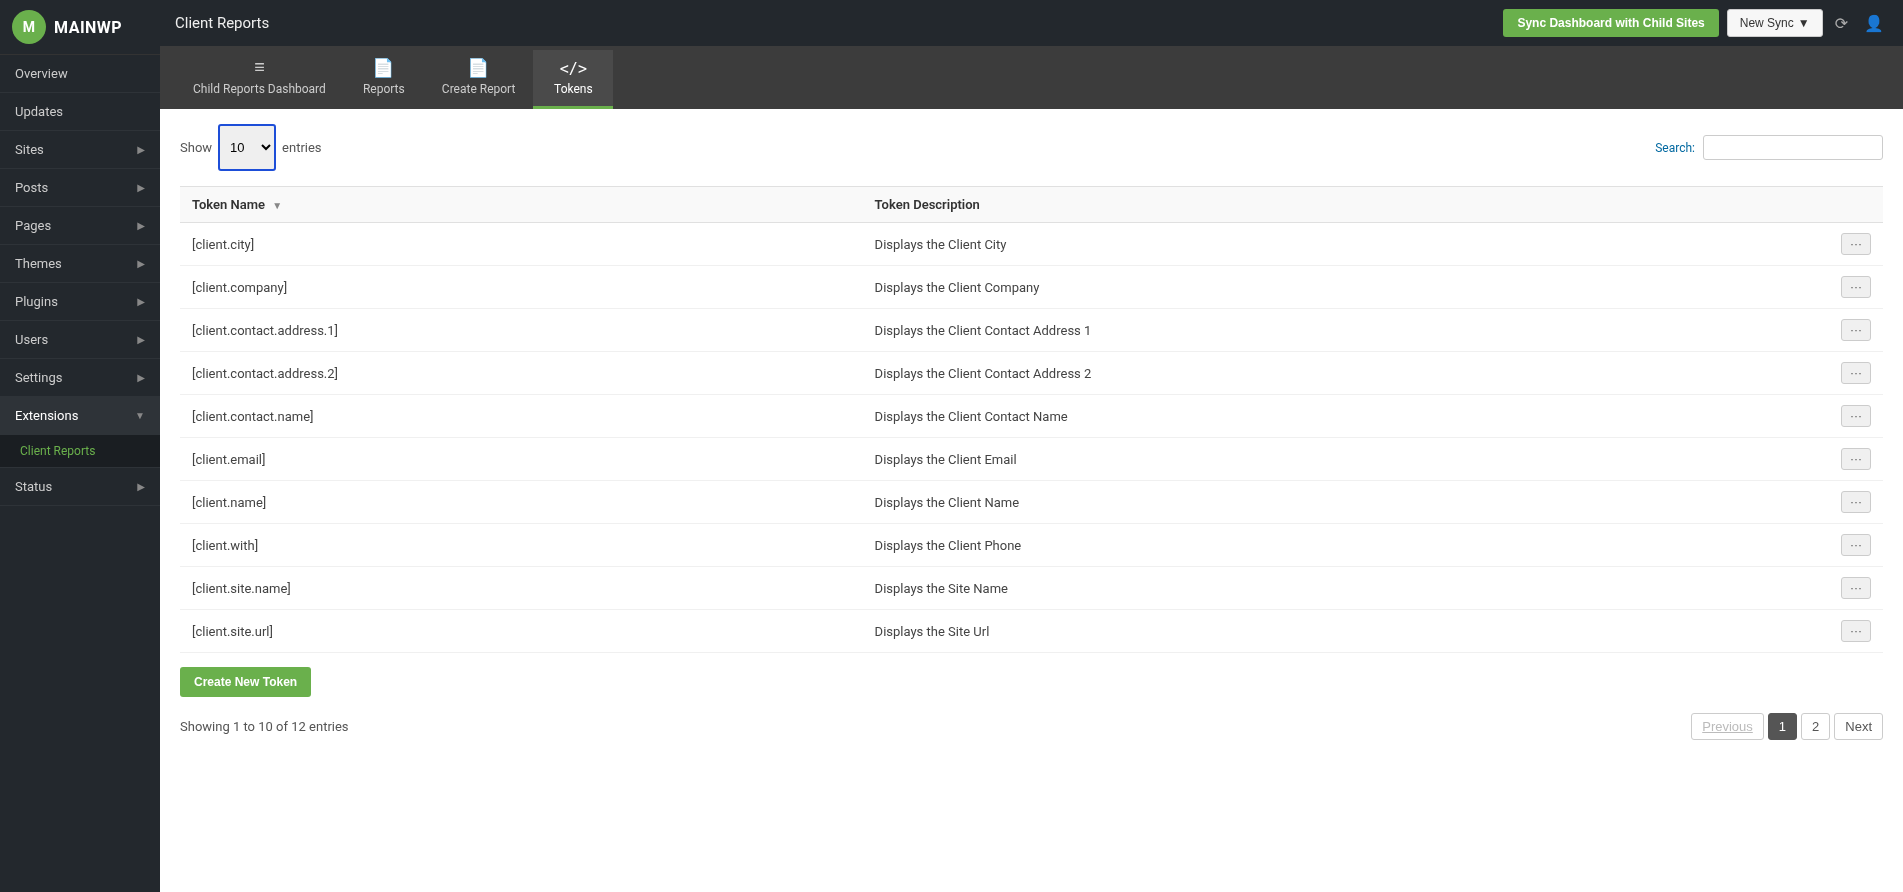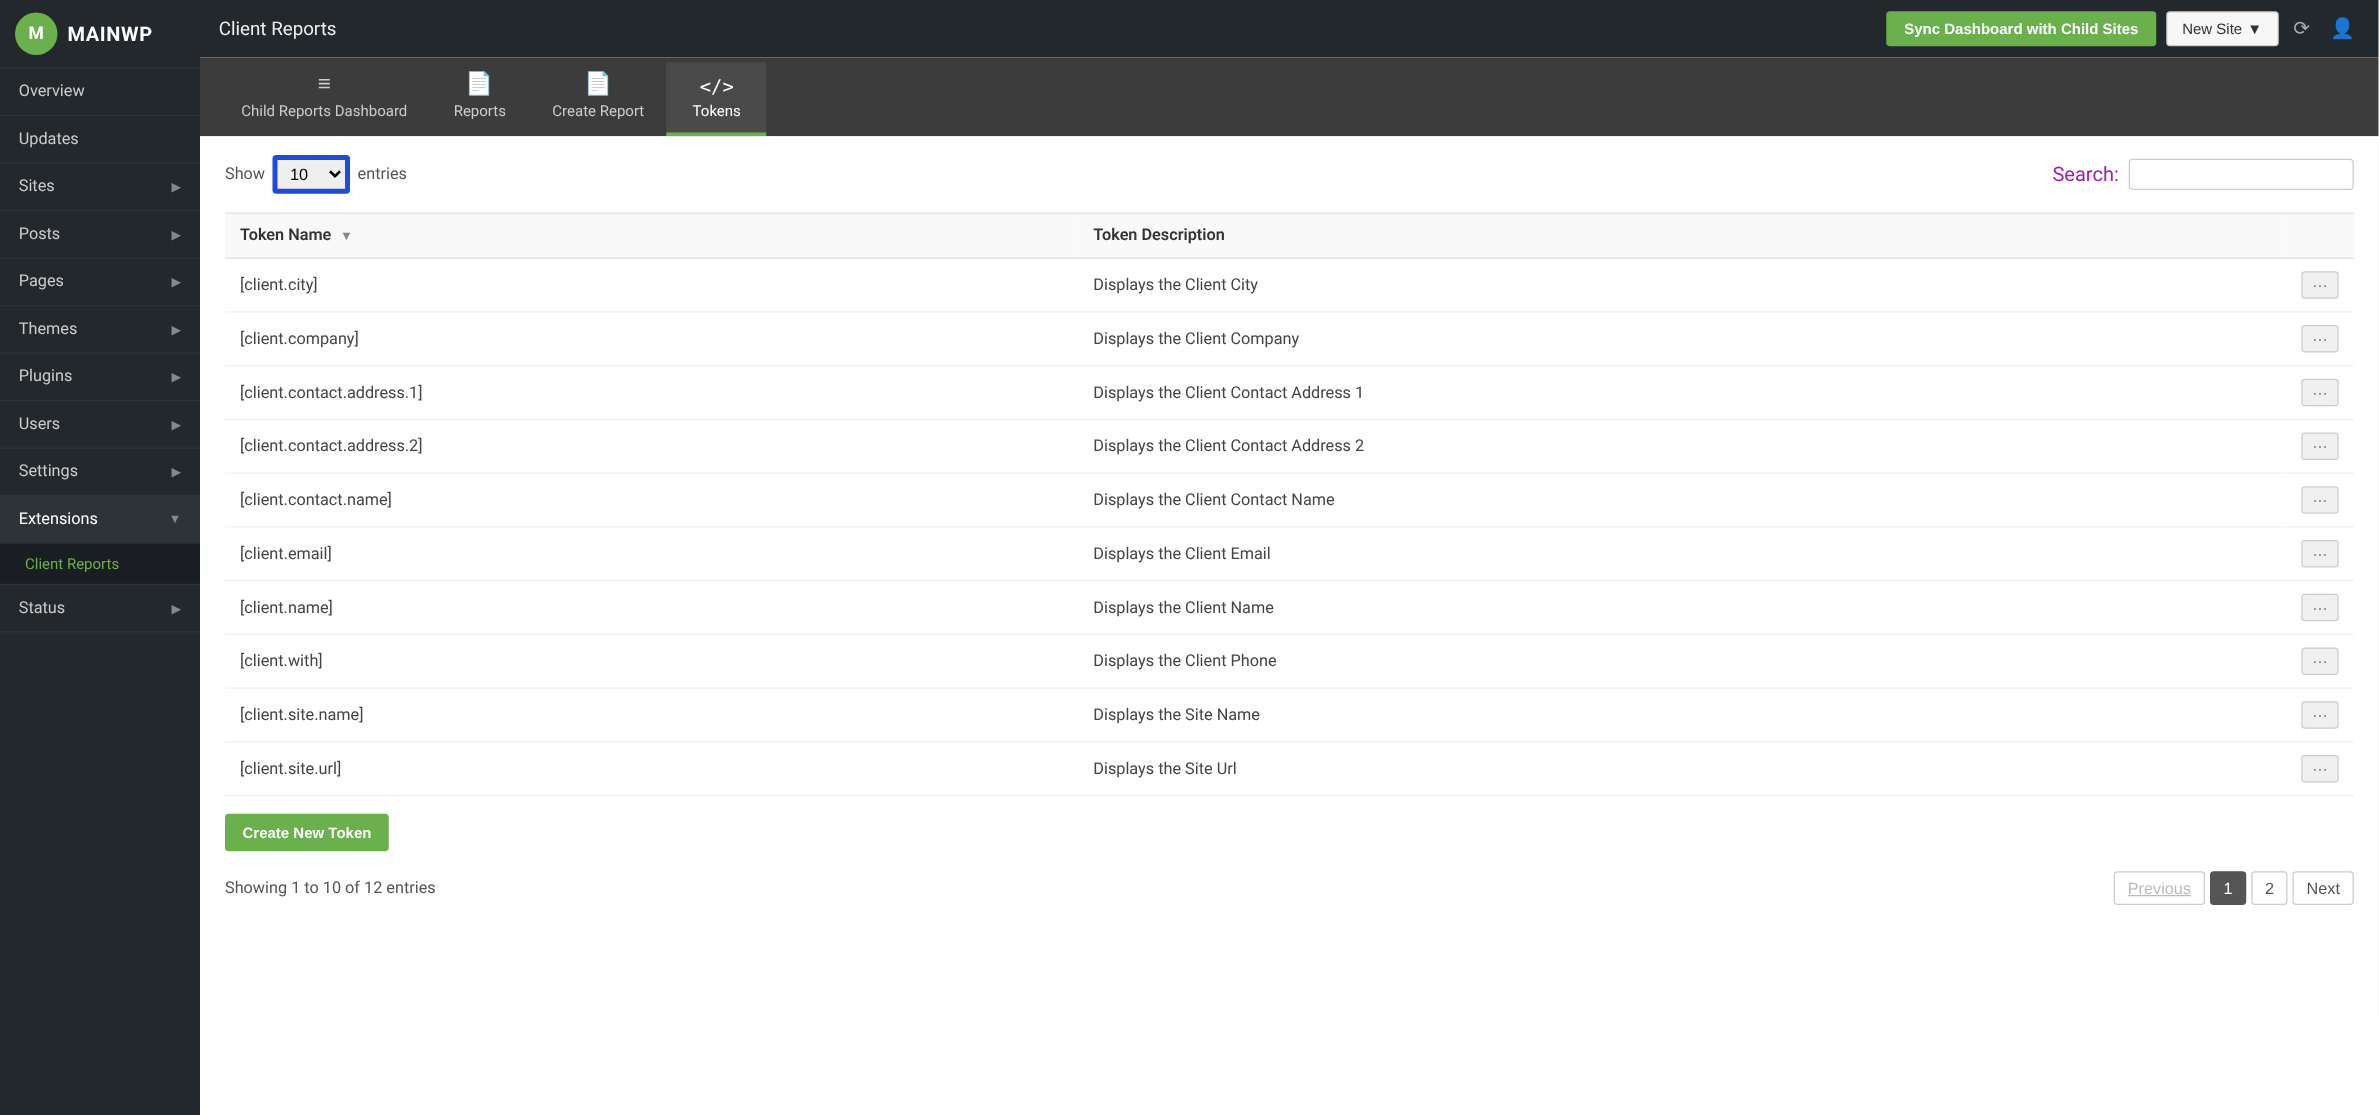--- a/index.html
+++ b/index.html
@@ -336,7 +336,7 @@
     <div class="topbar-actions">
       <button class="btn-sync">Sync Dashboard with Child Sites</button>
       <button class="btn-newsite">
-        <span>New Site</span>
+        <span>New Sync</span>
         <span>▼</span>
       </button>
       <button class="btn-icon">⟳</button>

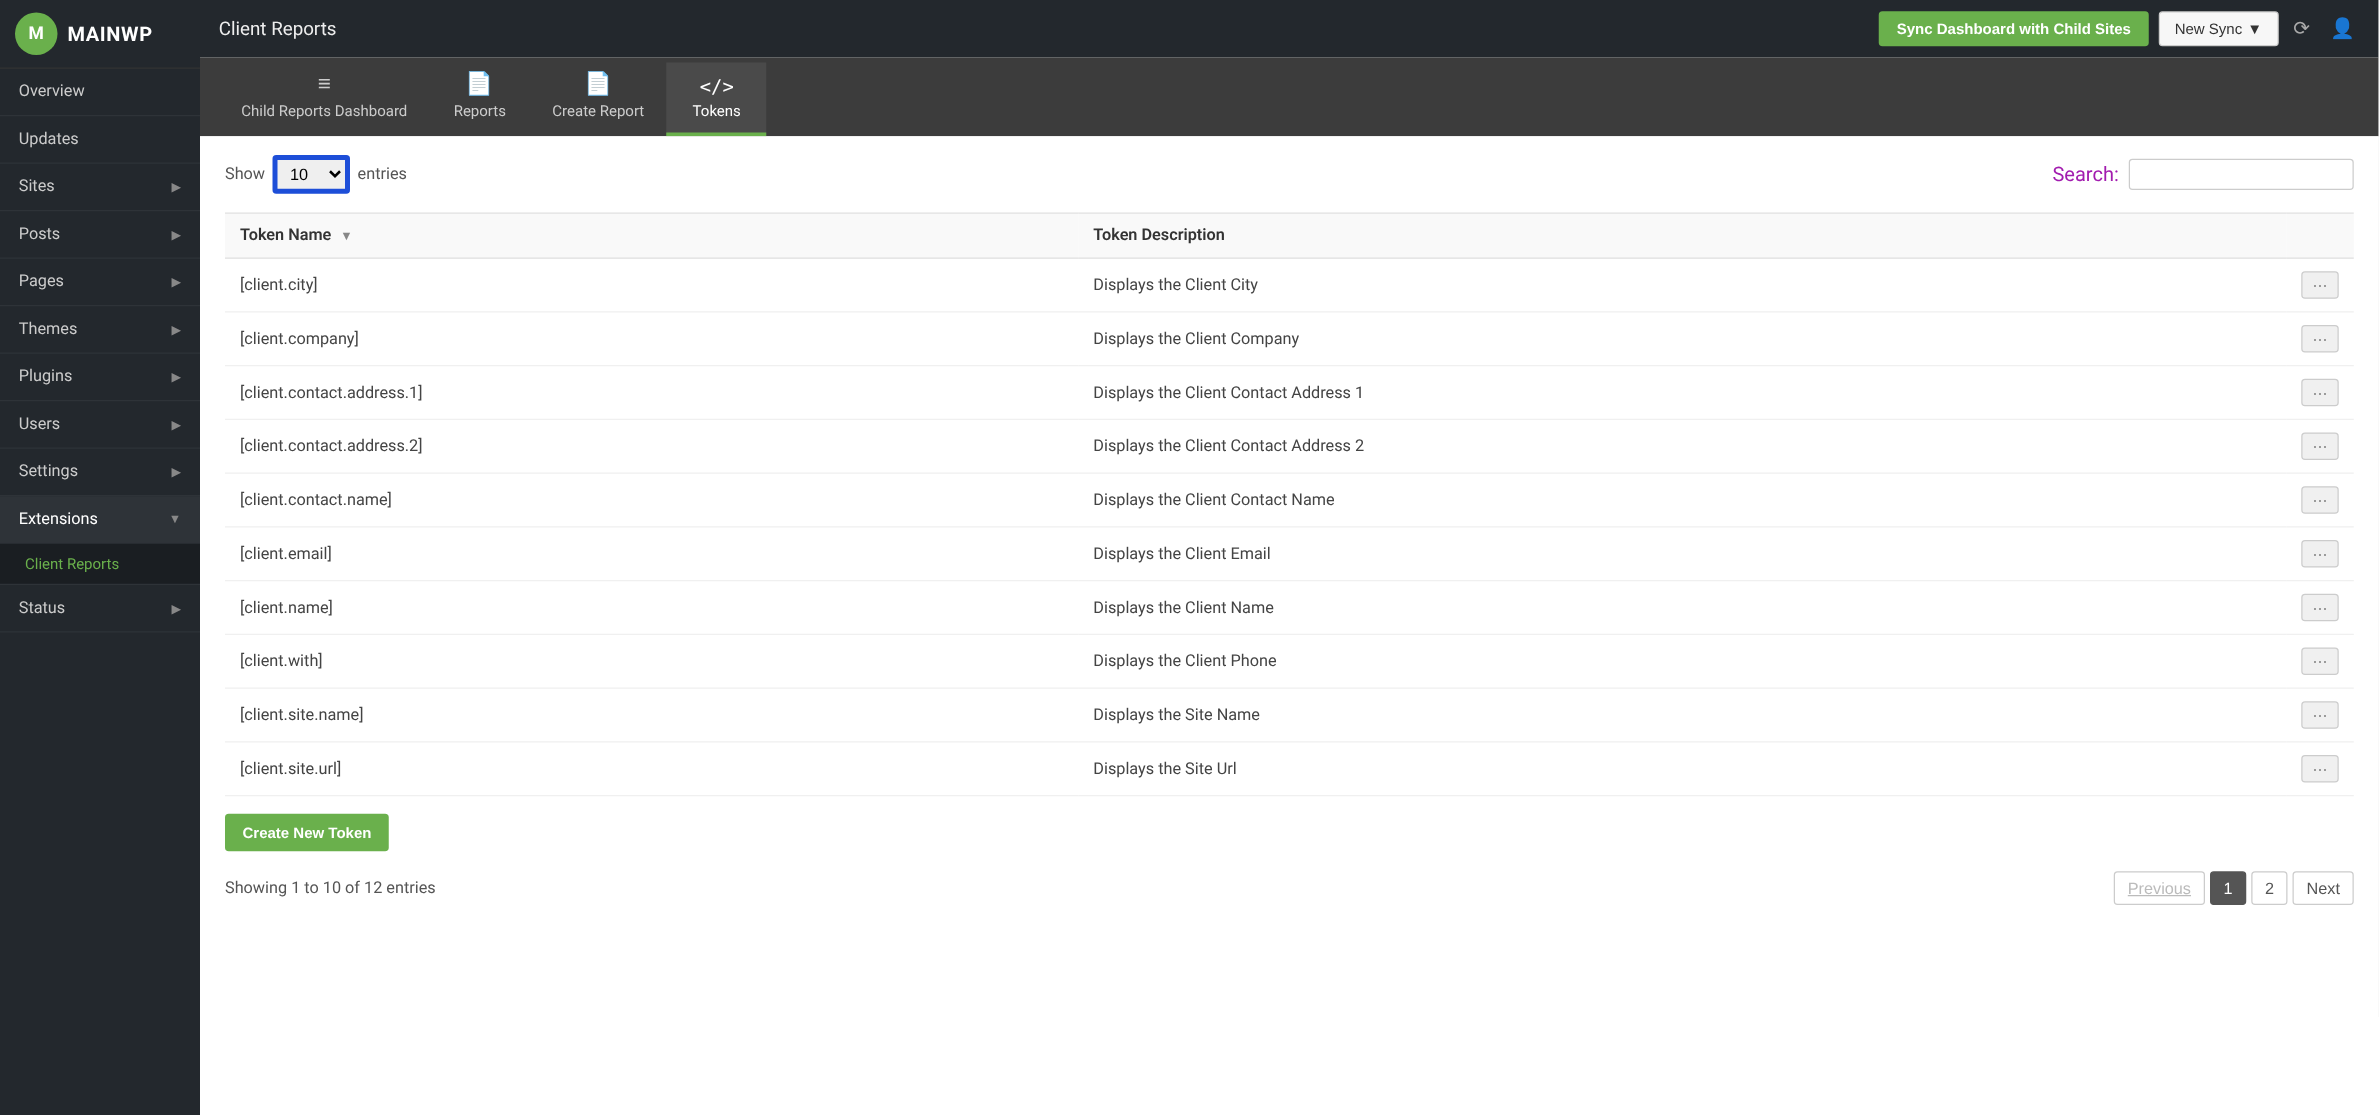--- a/index.html
+++ b/index.html
@@ -170,8 +170,8 @@
     }
     .show-entries label { font-size: 13px; color: #555; }
     .show-entries select {
-      border: 4px solid #1d4ed8;
-      padding: 3px 6px;
+      border: 2px solid #1d4ed8;
+      padding: 13px 6px;
       border-radius: 3px;
       font-size: 13px;
     }

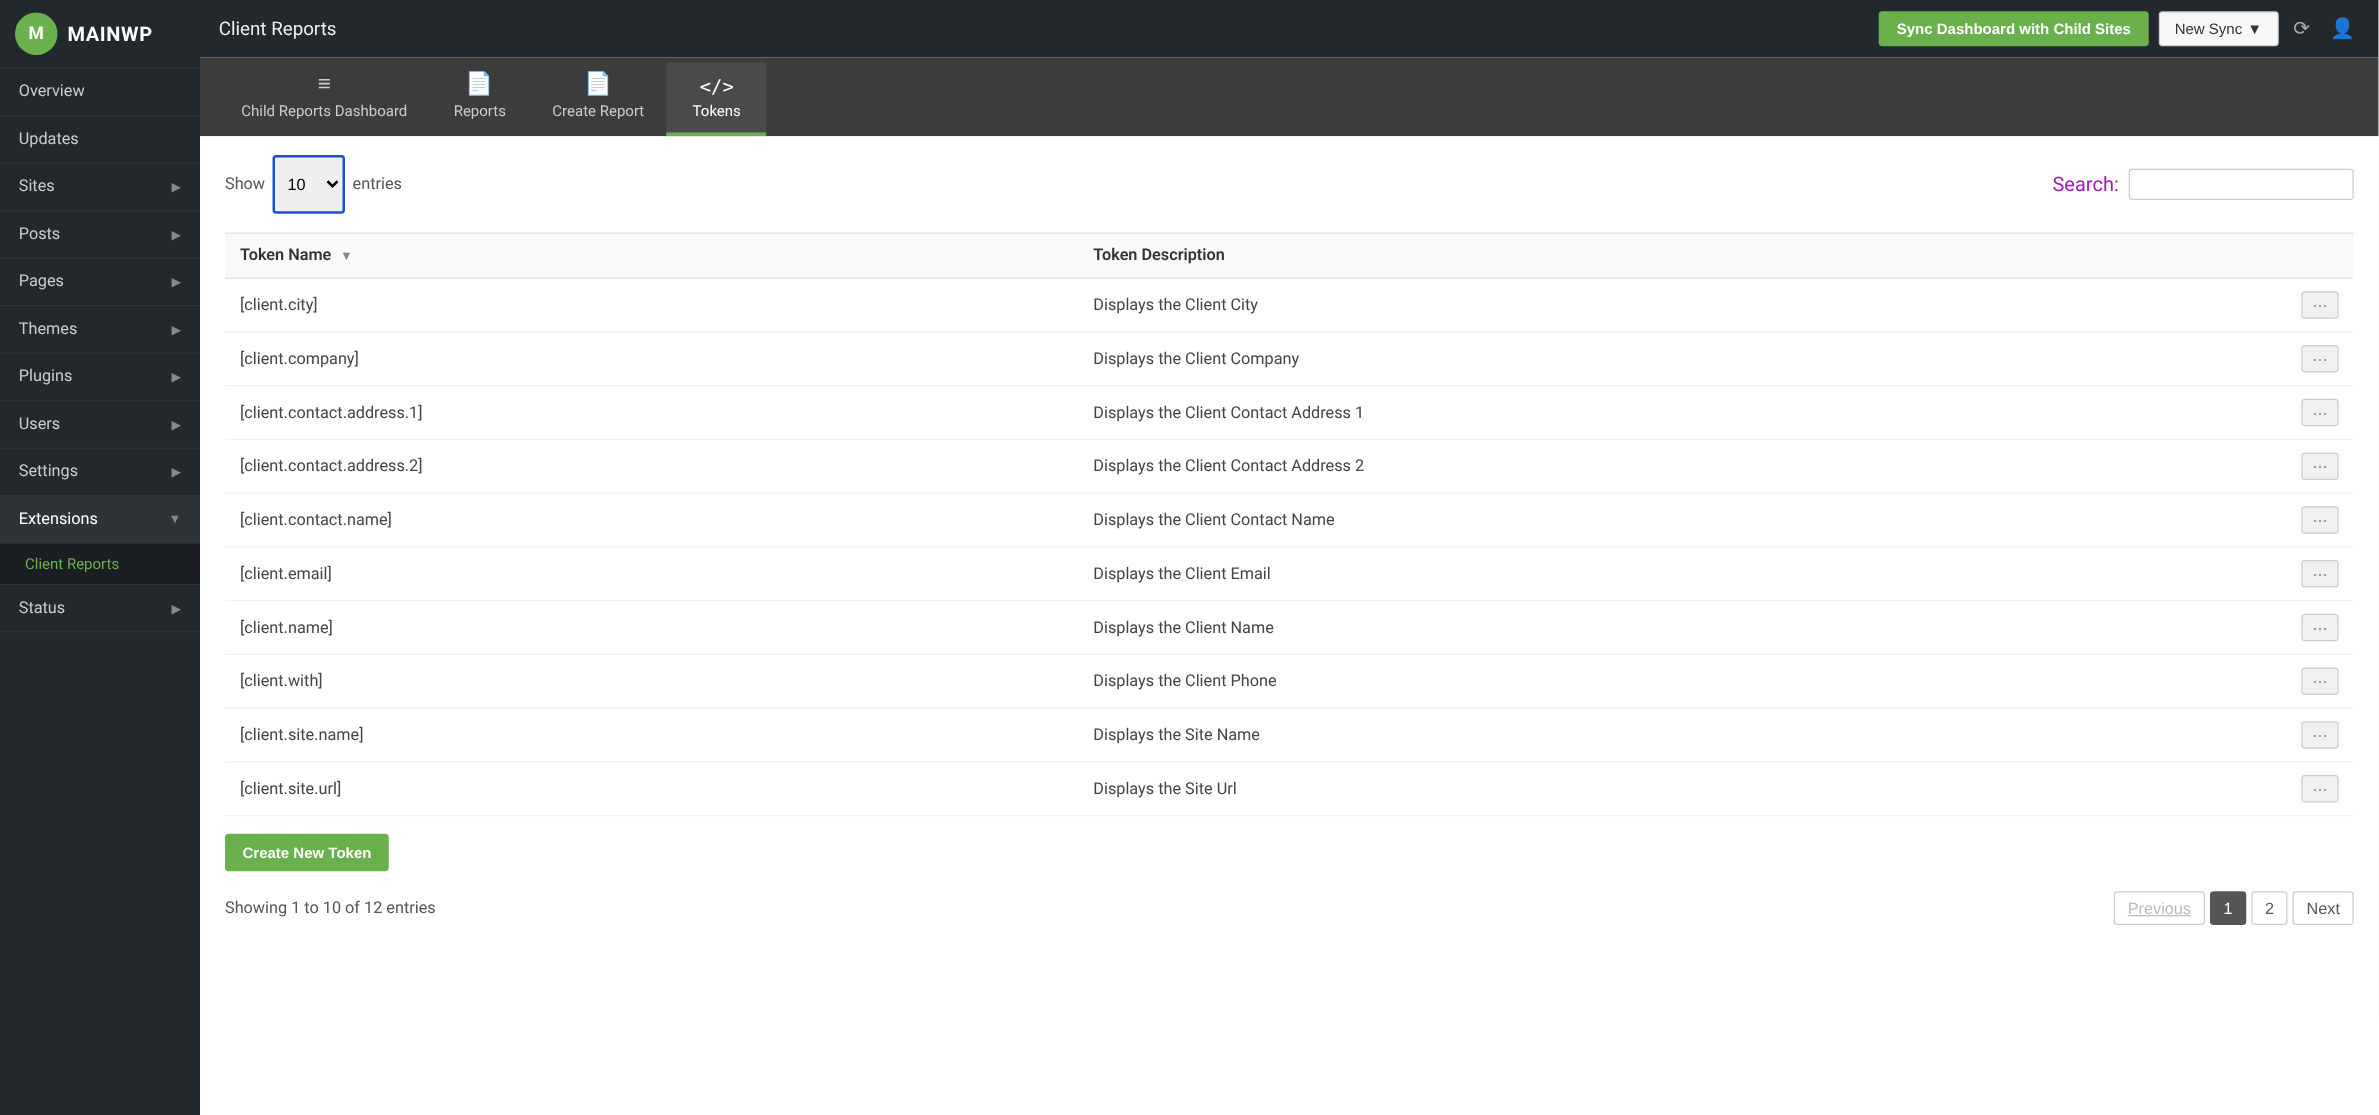--- a/index.html
+++ b/index.html
@@ -180,7 +180,7 @@
       align-items: center;
       gap: 8px;
     }
-    .search-right label { font-size: 16px; color: #a21caf; }
+    .search-right label { font-size: 12px; color: #0369a1; }
     .search-right input {
       border: 1px solid #ccc;
       padding: 4px 8px;

